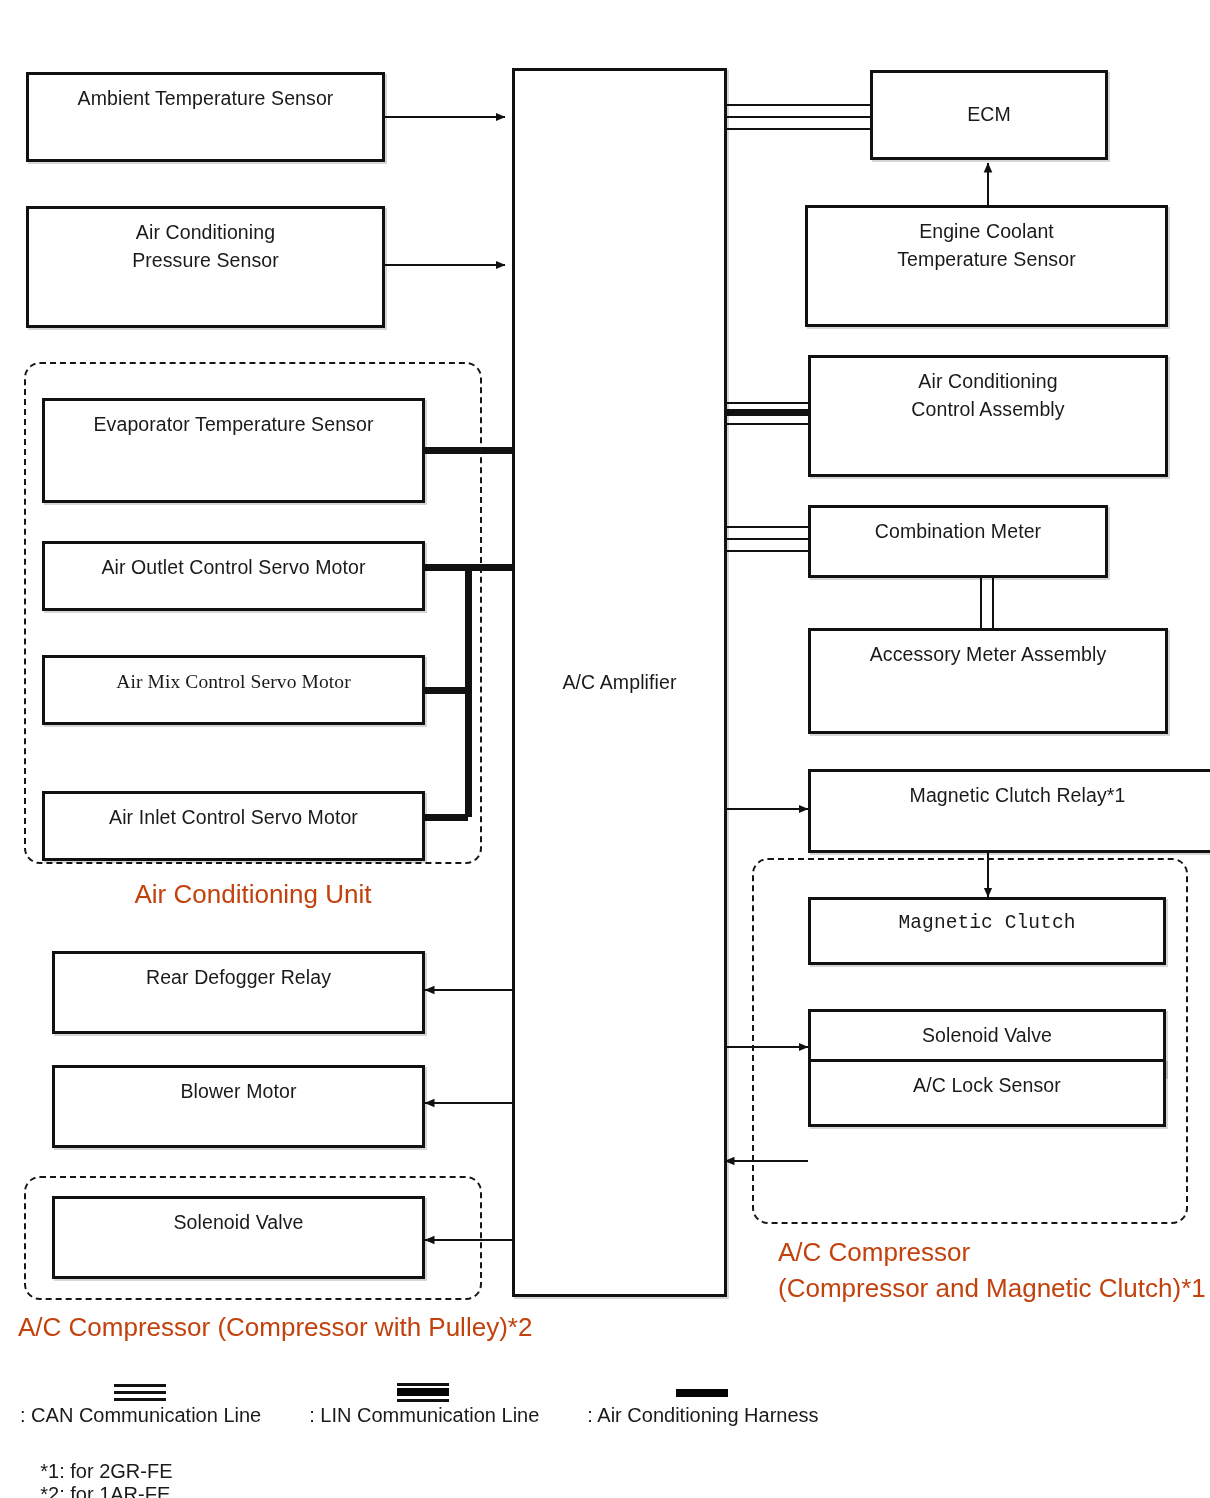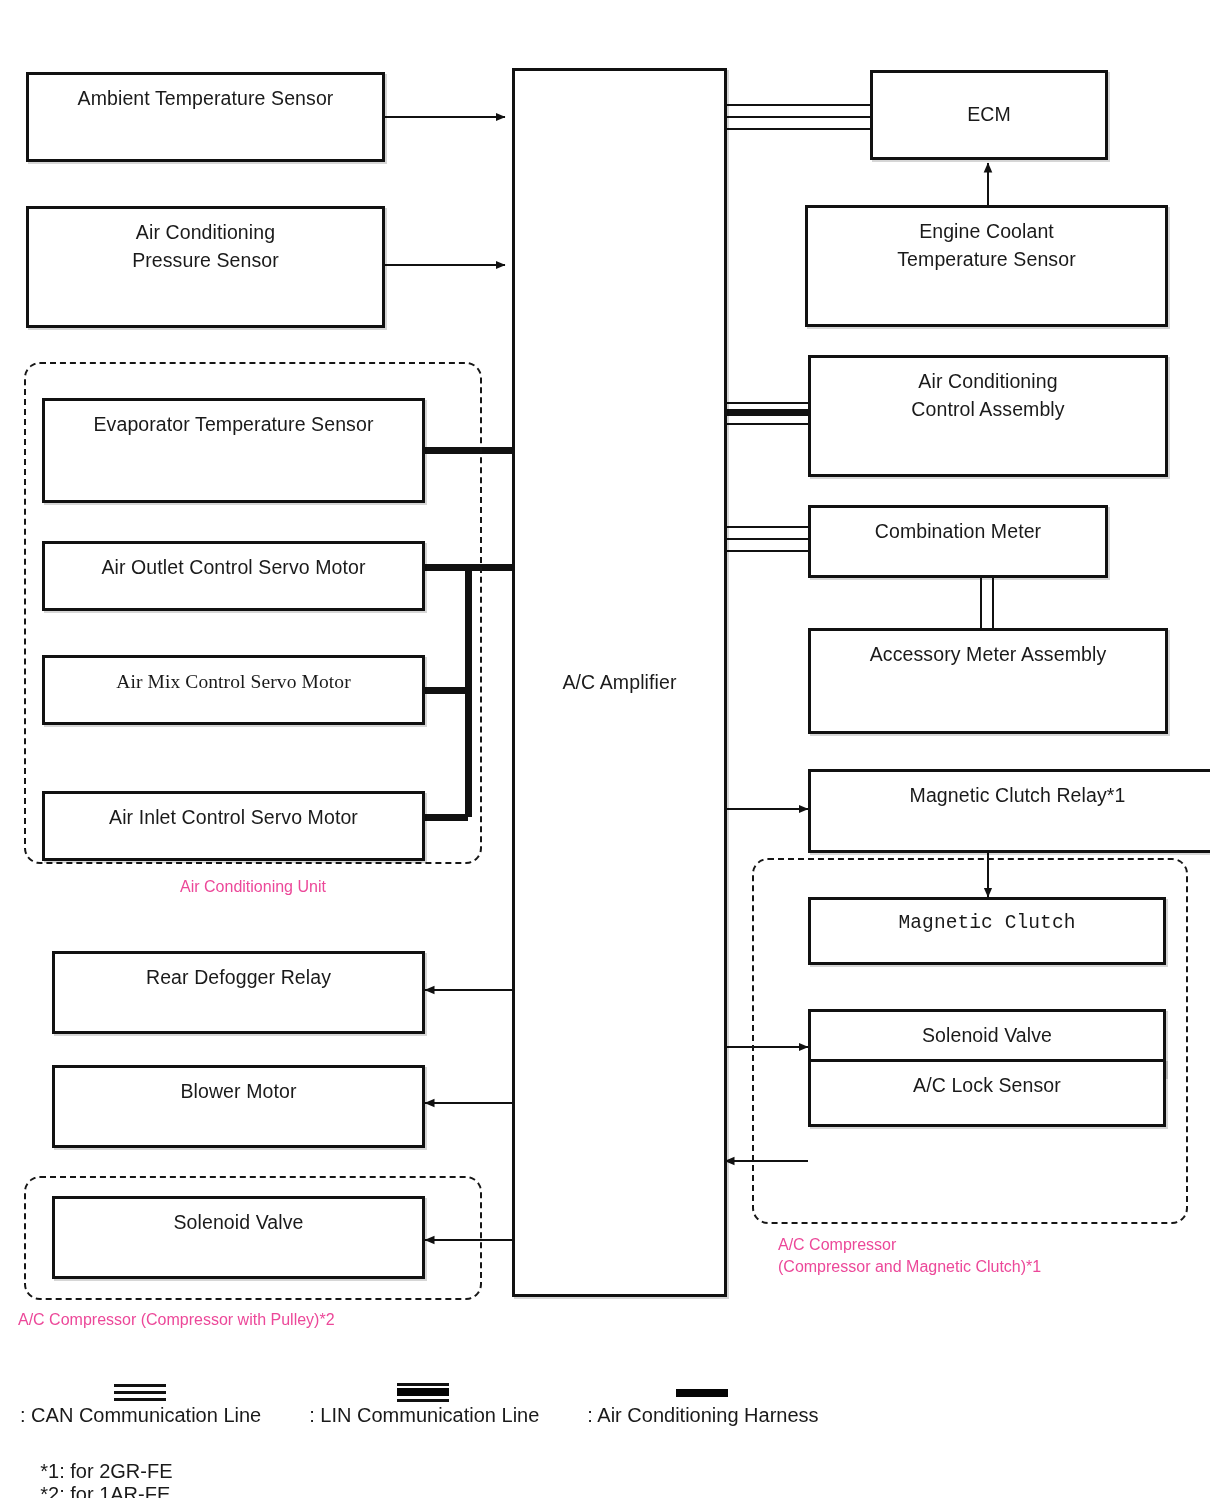--- a/index.html
+++ b/index.html
@@ -65,9 +65,9 @@
   }
   .group-caption {
     position: absolute;
-    font-size: 16px;
+    font-size: 26px;
     line-height: 1.4;
-    color: #ec4899;
+    color: #c2410c;
     white-space: pre-line;
   }
 

